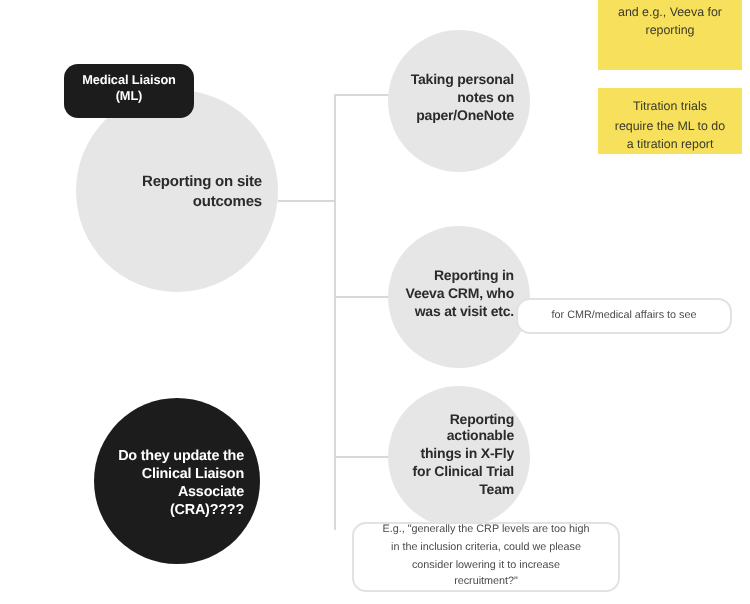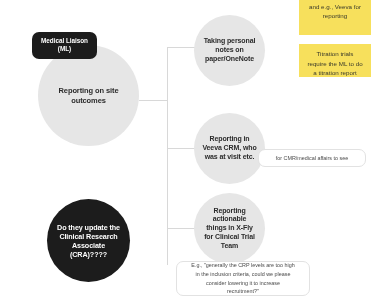--- a/index.html
+++ b/index.html
@@ -33,7 +33,7 @@
     display: flex;
     align-items: center;
     justify-content: center;
-    text-align: center;
+    text-align: right;
     box-sizing: border-box;
   }
   .circle-grey {

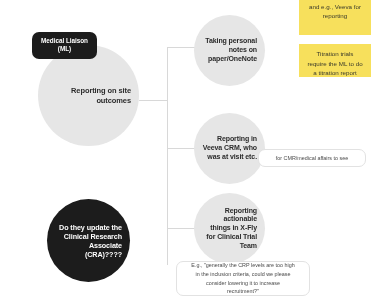--- a/index.html
+++ b/index.html
@@ -166,7 +166,7 @@
 (ML)</div>
 
   <div class="circle circle-dark" id="node-cra">
-    <span class="circle-label">Do they update the Clinical Research Associate (CRA)????</span>
+    <span class="circle-label">Do they update the Clinical Liaison Associate (CRA)????</span>
   </div>
 
   <div class="circle circle-grey" id="node-notes">

